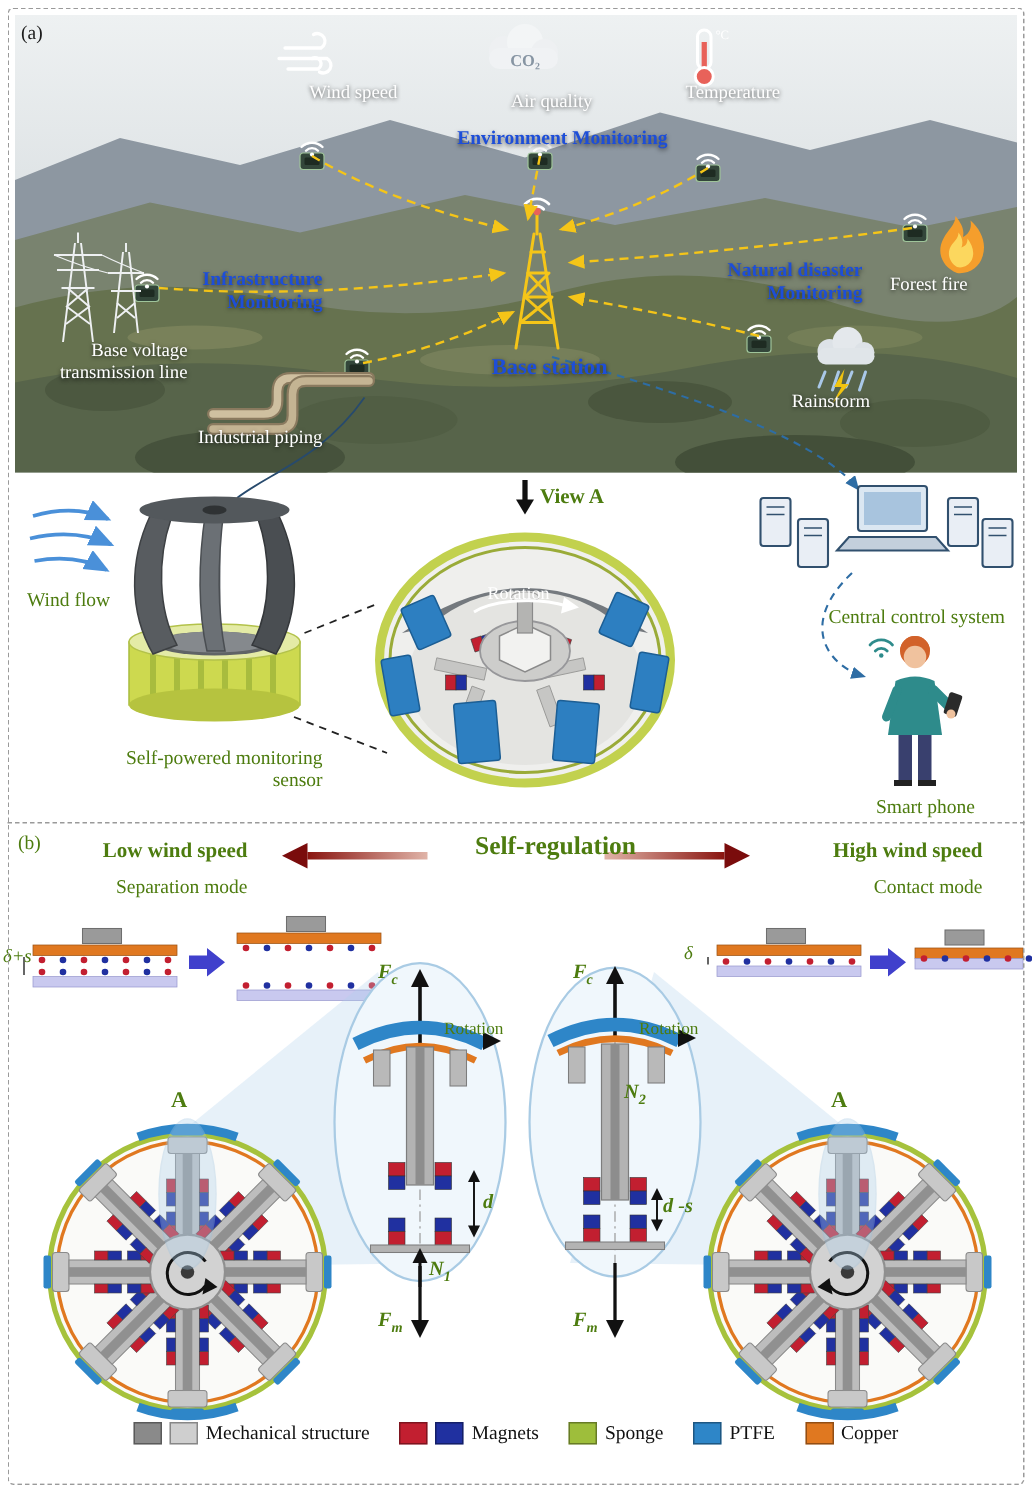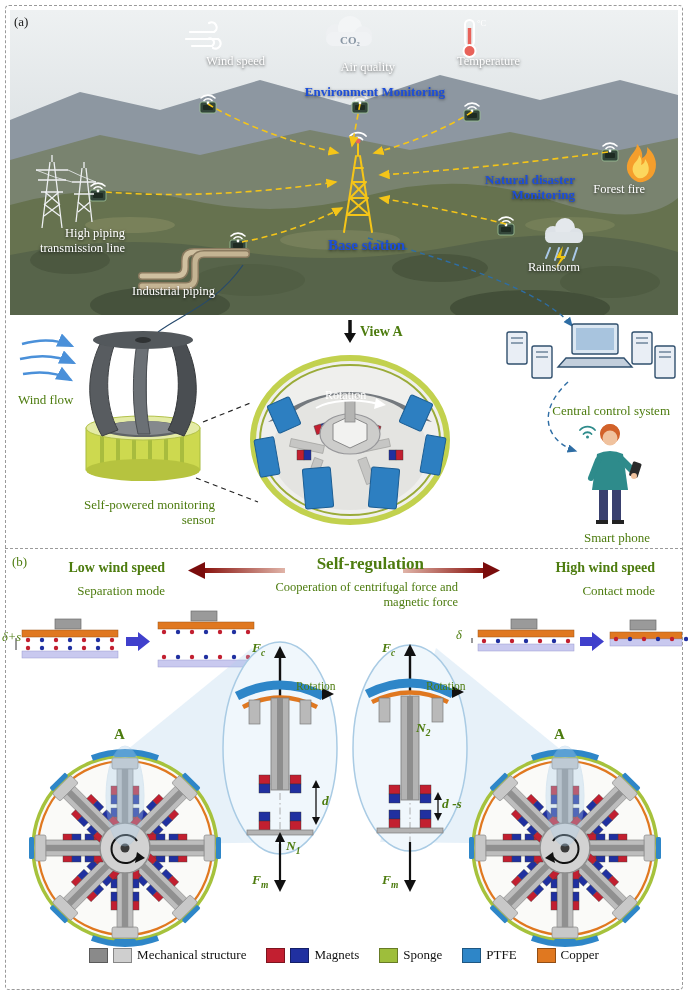--- a/index.html
+++ b/index.html
@@ -300,6 +300,7 @@
     <div class="lbl ph ctr" style="left:295px;top:50px;width:90px">Air quality</div>
     <div class="lbl ph ctr" style="left:415px;top:44px;width:95px">Temperature</div>
     <div class="lbl yl ctr" style="left:255px;top:74px;width:180px;font-size:13px">Environment Monitoring</div>
+    <div class="lbl yl ctr" style="left:95px;top:168px;width:110px;font-size:13px">Infrastructure Monitoring</div>
     <div class="lbl ph ctr" style="left:5px;top:216px;width:110px">High piping transmission line</div>
     <div class="lbl ph ctr" style="left:95px;top:274px;width:110px">Industrial piping</div>
     <div class="lbl yl ctr" style="left:295px;top:227px;width:100px;font-size:15px">Base station</div>

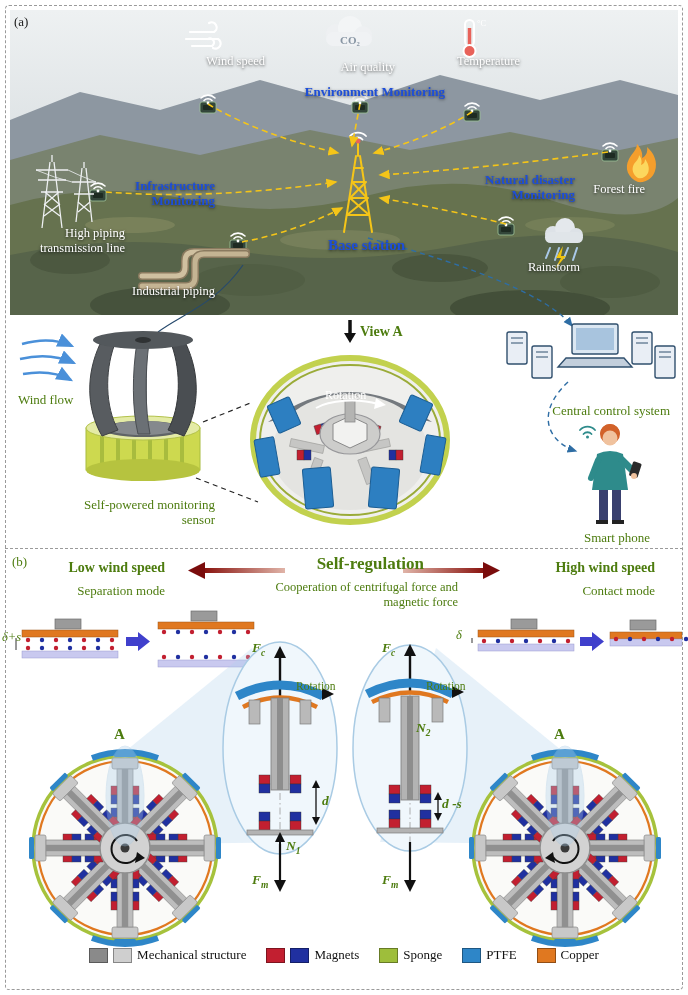--- a/index.html
+++ b/index.html
@@ -301,7 +301,7 @@
     <div class="lbl ph ctr" style="left:415px;top:44px;width:95px">Temperature</div>
     <div class="lbl yl ctr" style="left:255px;top:74px;width:180px;font-size:13px">Environment Monitoring</div>
     <div class="lbl yl ctr" style="left:95px;top:168px;width:110px;font-size:13px">Infrastructure Monitoring</div>
-    <div class="lbl ph ctr" style="left:5px;top:216px;width:110px">High piping transmission line</div>
+    <div class="lbl ph ctr" style="left:5px;top:216px;width:110px">Base voltage transmission line</div>
     <div class="lbl ph ctr" style="left:95px;top:274px;width:110px">Industrial piping</div>
     <div class="lbl yl ctr" style="left:295px;top:227px;width:100px;font-size:15px">Base station</div>
     <div class="lbl yl ctr" style="left:445px;top:162px;width:120px;font-size:13px">Natural disaster Monitoring</div>

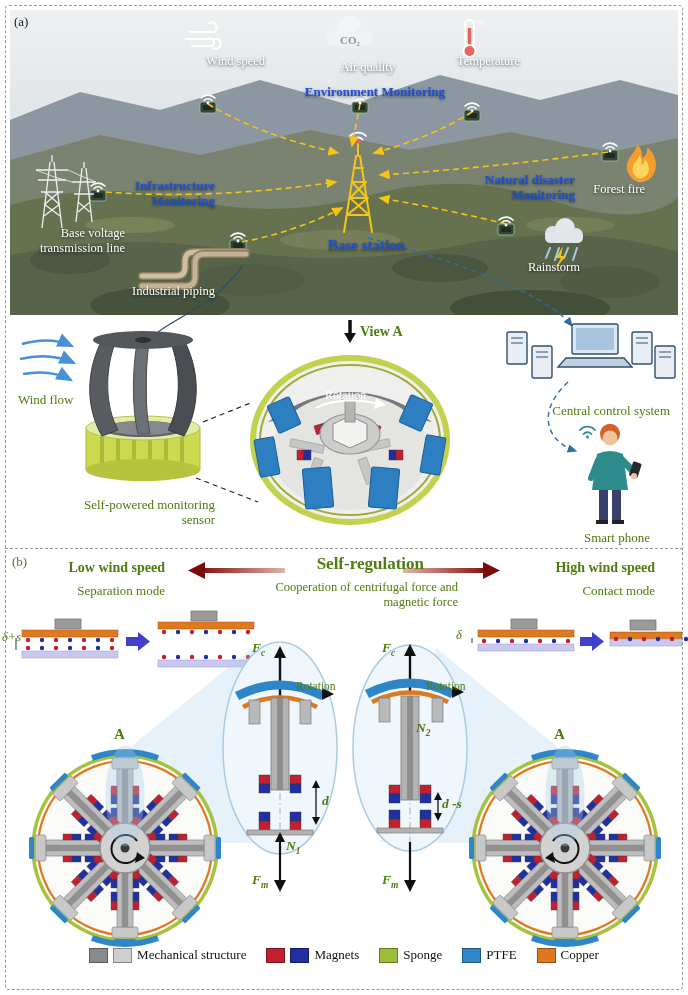--- a/index.html
+++ b/index.html
@@ -489,7 +489,6 @@
     <div class="lbl b ctr" style="left:35px;top:12px;width:130px;font-size:14px">Low wind speed</div>
     <div class="lbl ctr" style="left:35px;top:35px;width:130px;font-size:13px">Separation mode</div>
     <div class="lbl b ctr big" style="left:264px;top:6px;width:160px">Self-regulation</div>
-    <div class="lbl ctr" style="left:232px;top:32px;width:226px;font-size:12.5px">Cooperation of centrifugal force and magnetic force</div>
     <div class="lbl b ctr" style="left:520px;top:12px;width:135px;font-size:14px">High wind speed</div>
     <div class="lbl ctr" style="left:520px;top:35px;width:135px;font-size:13px">Contact mode</div>
     <div class="lbl greek" style="left:2px;top:82px">δ+s</div>

